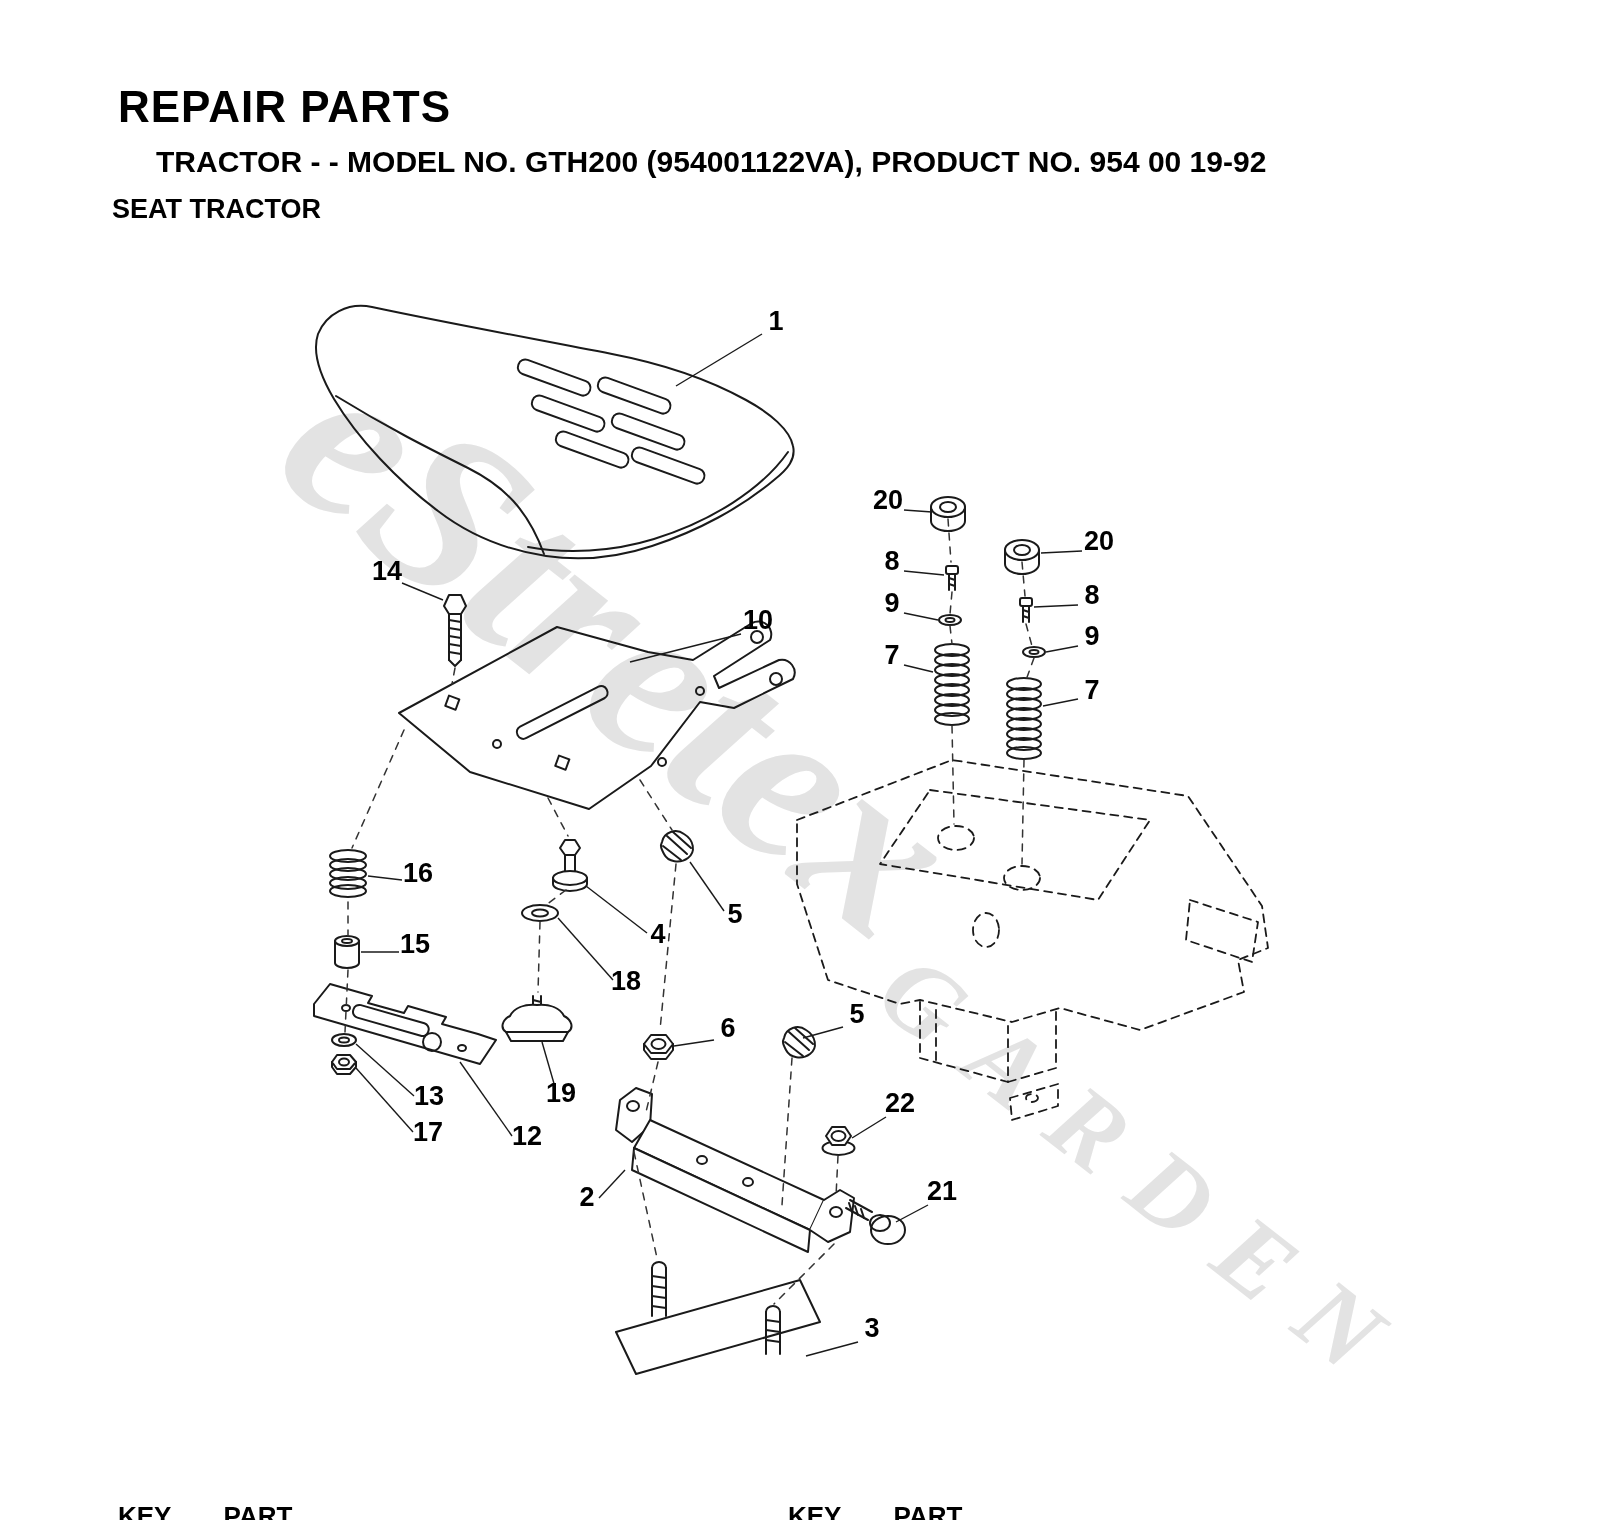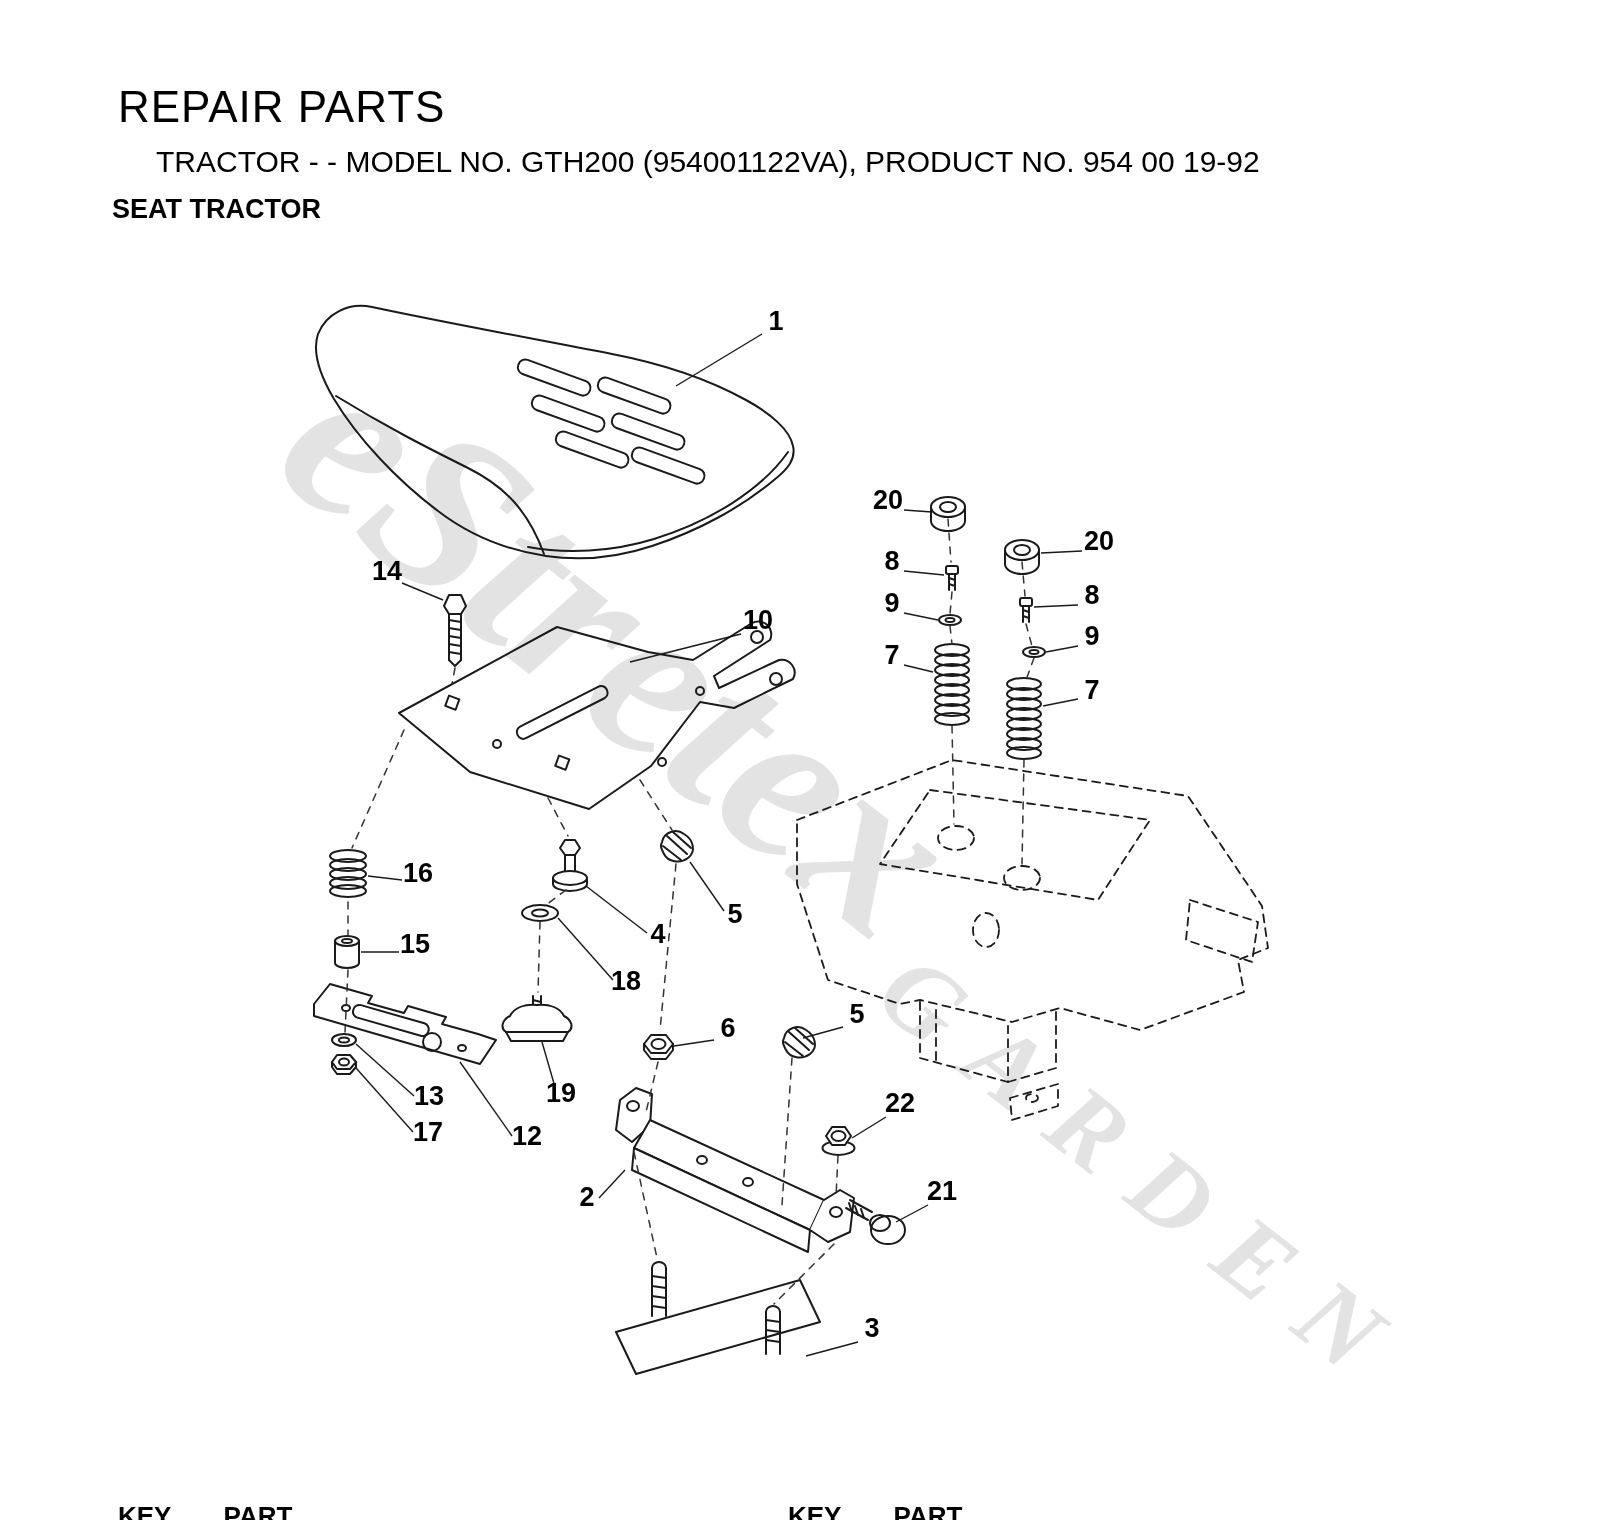--- a/index.html
+++ b/index.html
@@ -9,7 +9,7 @@
     background:#ffffff; overflow:hidden;
     font-family:"Liberation Sans", sans-serif; color:#000;
   }
-  .hdr-title   { position:absolute; left:118px; top:82px;  font-size:44px; font-weight:normal; letter-spacing:1px; }
+  .hdr-title   { position:absolute; left:118px; top:82px;  font-size:44px; font-weight:bold; letter-spacing:1px; }
   .hdr-sub     { position:absolute; left:156px; top:145px; font-size:30px; font-weight:normal; }
   .hdr-section { position:absolute; left:112px; top:194px; font-size:27px; font-weight:bold; }
   svg.diagram  { position:absolute; left:0; top:0; }

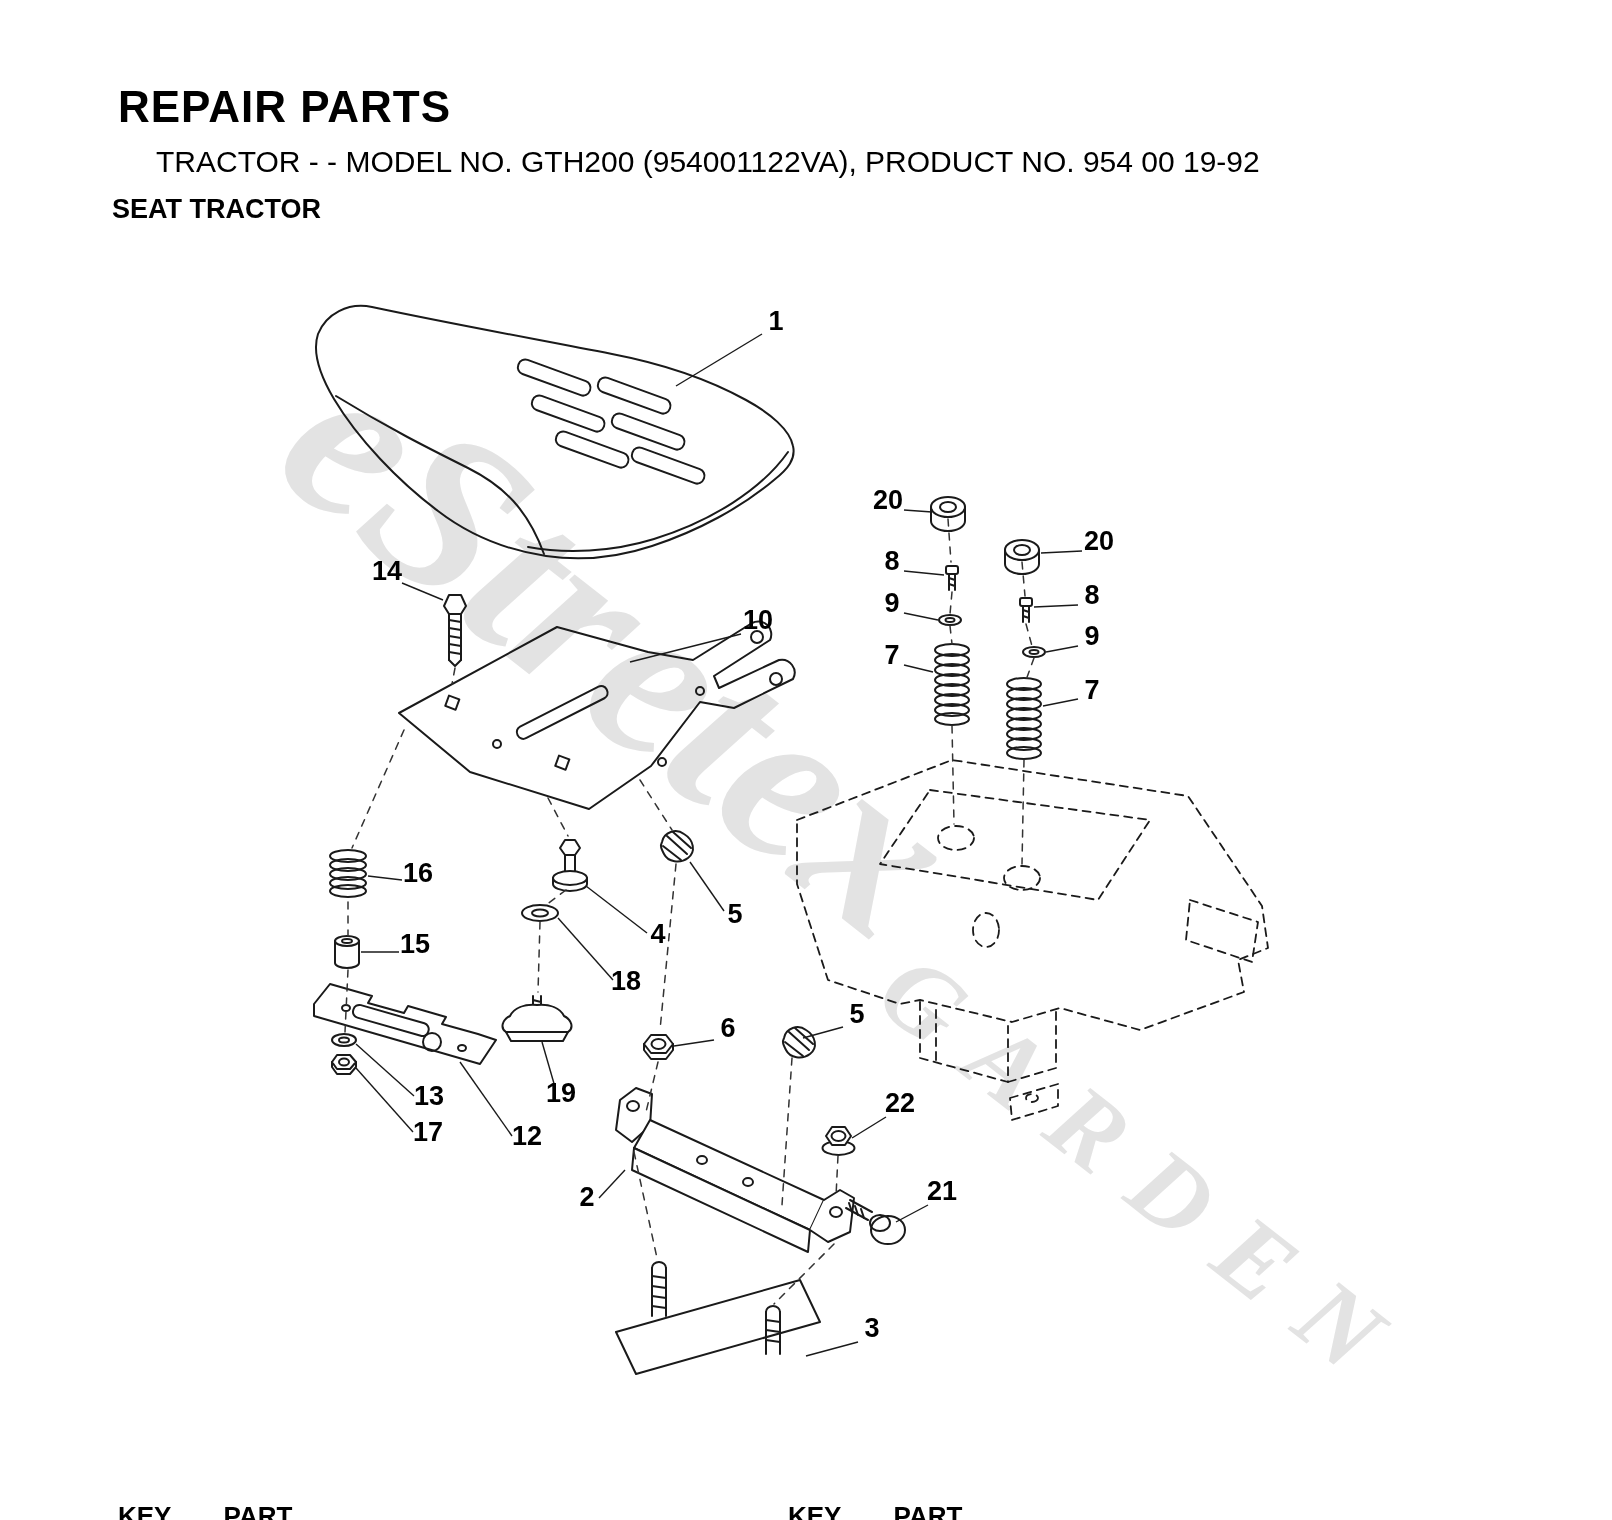--- a/index.html
+++ b/index.html
@@ -10,7 +10,7 @@
     font-family:"Liberation Sans", sans-serif; color:#000;
   }
   .hdr-title   { position:absolute; left:118px; top:82px;  font-size:44px; font-weight:bold; letter-spacing:1px; }
-  .hdr-sub     { position:absolute; left:156px; top:145px; font-size:30px; font-weight:normal; }
+  .hdr-sub     { position:absolute; left:156px; top:145px; font-size:30px; font-weight:bold; }
   .hdr-section { position:absolute; left:112px; top:194px; font-size:27px; font-weight:bold; }
   svg.diagram  { position:absolute; left:0; top:0; }
   .footer-block { position:absolute; top:1501px; font-size:26px; font-weight:bold; display:flex; gap:52px; }

